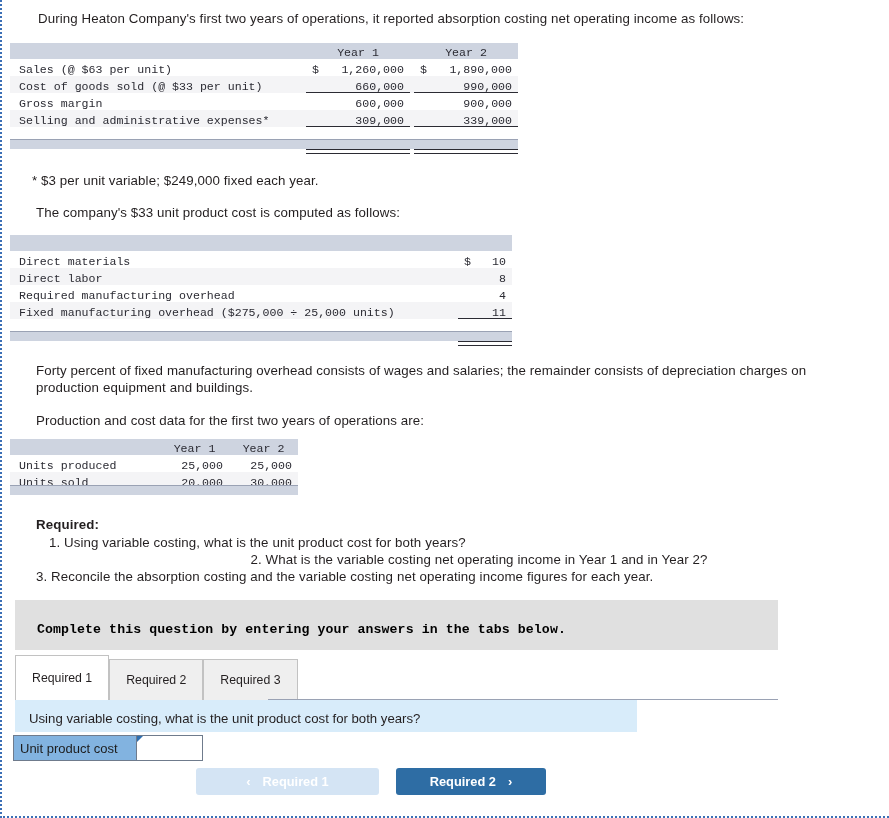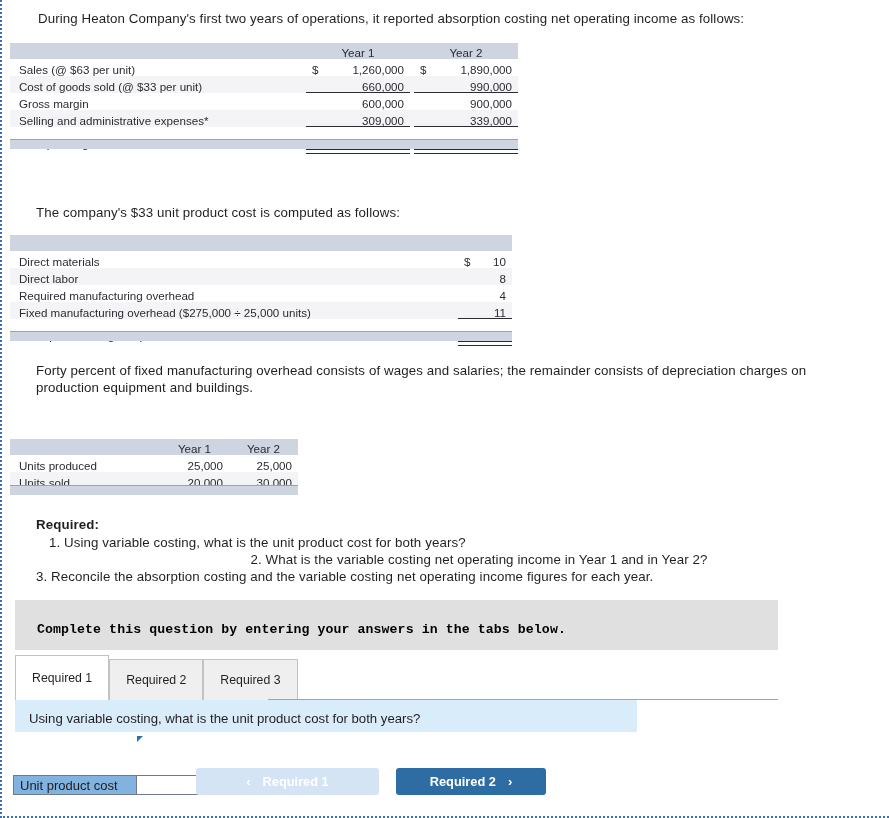--- a/index.html
+++ b/index.html
@@ -37,7 +37,7 @@
   .acct {
     position: absolute;
     border-collapse: collapse;
-    font-family: Liberation Sans, sans-serif;
+    font-family: Liberation Mono, monospace;
     font-size: 11.6px;
     color: #2b2b33;
     table-layout: fixed;

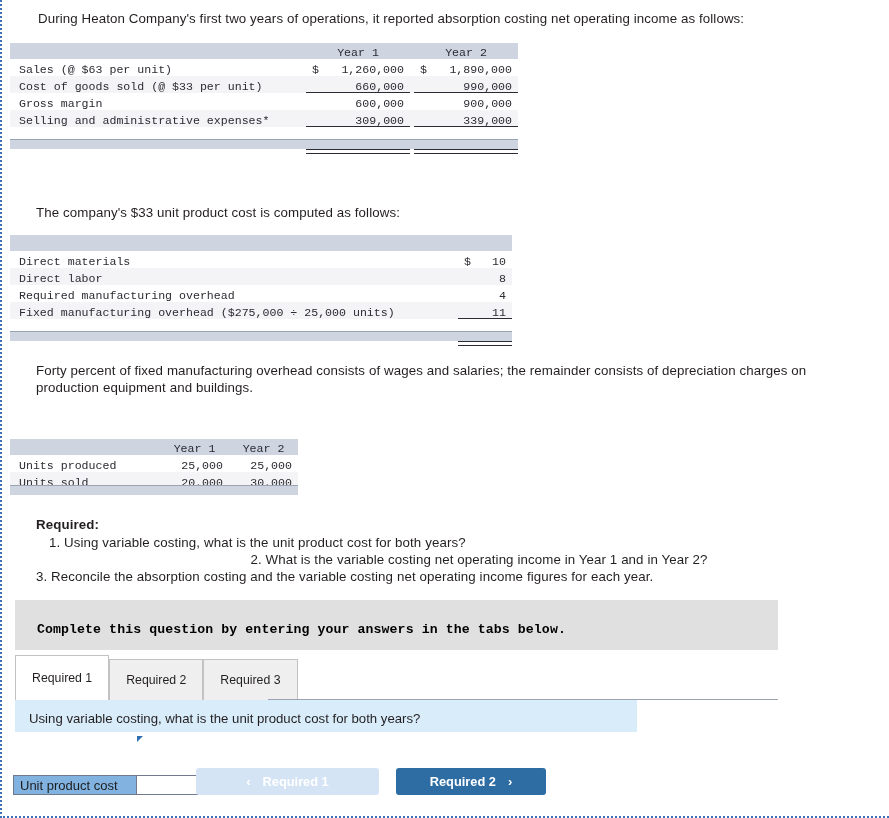--- a/index.html
+++ b/index.html
@@ -259,6 +259,7 @@
   </table>
   <div class="tfoot" style="left:8px; top:139px; width:508px;"></div>
 
+  <div class="para" style="left:2px; top:172px; width:700px;">* $3 per unit variable; $249,000 fixed each year.</div>
 
   <div class="para" style="left:6px; top:204px; width:700px;">The company's $33 unit product cost is computed as follows:</div>
 

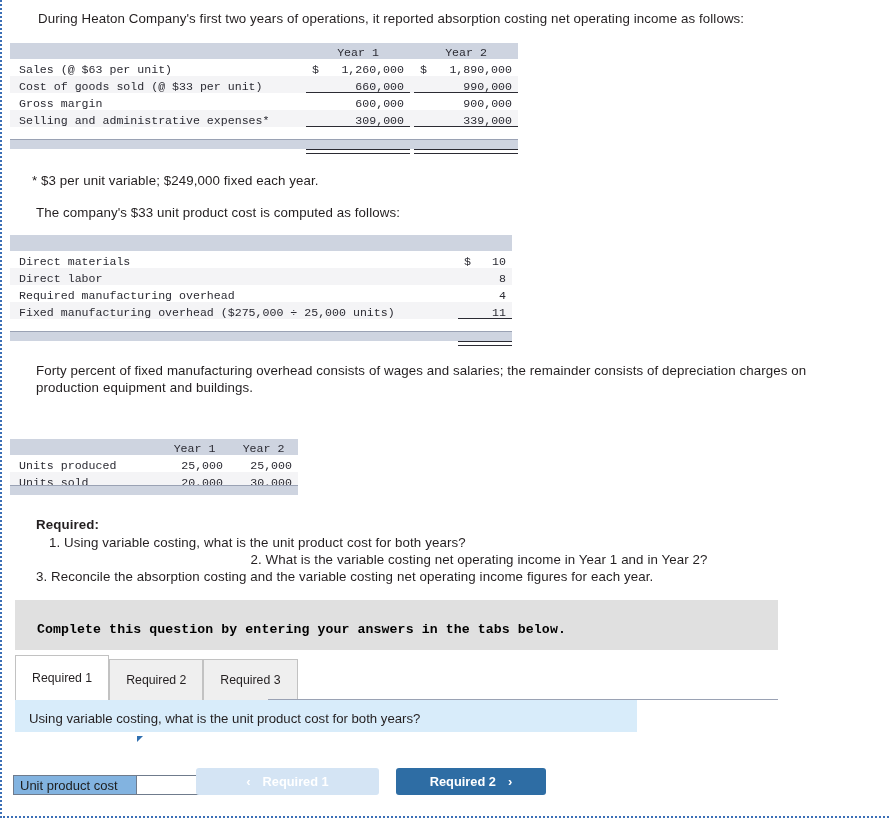--- a/index.html
+++ b/index.html
@@ -309,6 +309,7 @@
   <div class="para" style="left:6px; top:362px; width:880px;">Forty percent of fixed manufacturing overhead consists of wages and salaries; the remainder consists of depreciation charges on</div>
   <div class="para" style="left:6px; top:379px; width:880px;">production equipment and buildings.</div>
 
+  <div class="para" style="left:6px; top:412px; width:700px;">Production and cost data for the first two years of operations are:</div>
 
   <table class="acct" style="left:8px; top:439px; width:288px;">
     <colgroup>

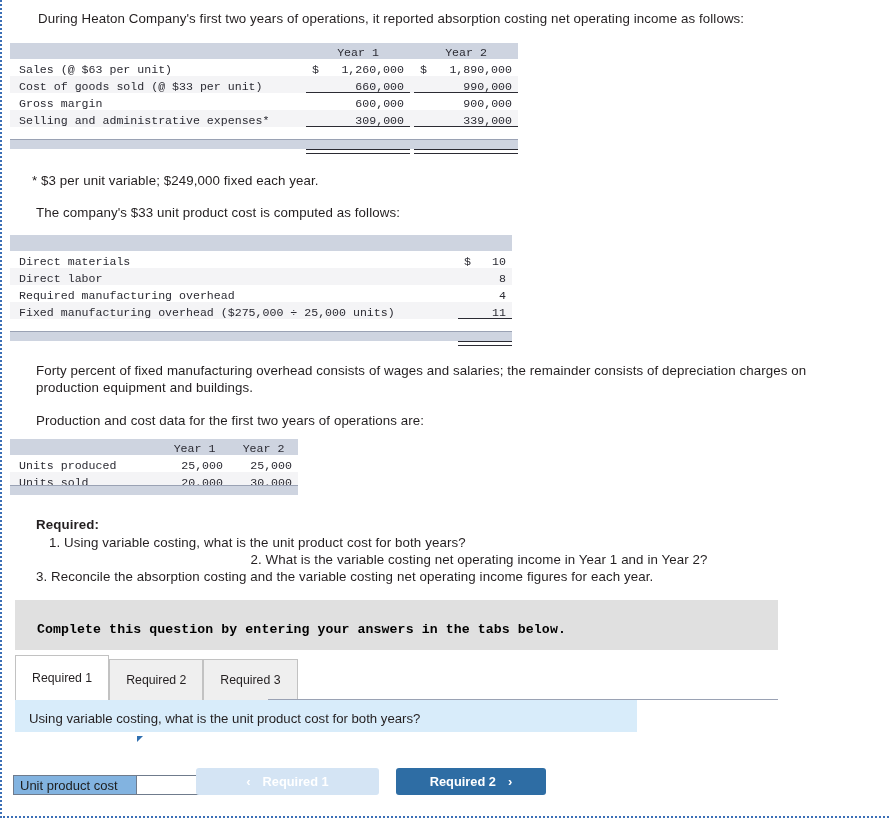--- a/index.html
+++ b/index.html
@@ -363,7 +363,7 @@
     <span>Using variable costing, what is the unit product cost for both years?</span>
   </div>
 
-  <div class="answer-row" style="left:11px; top:775px; width:190px; height:20px;">
+  <div class="answer-row" style="left:11px; top:735px; width:190px; height:26px;">
     <div class="answer-label">Unit product cost</div>
     <input class="answer-input" type="text" placeholder="" style="">
   </div>

